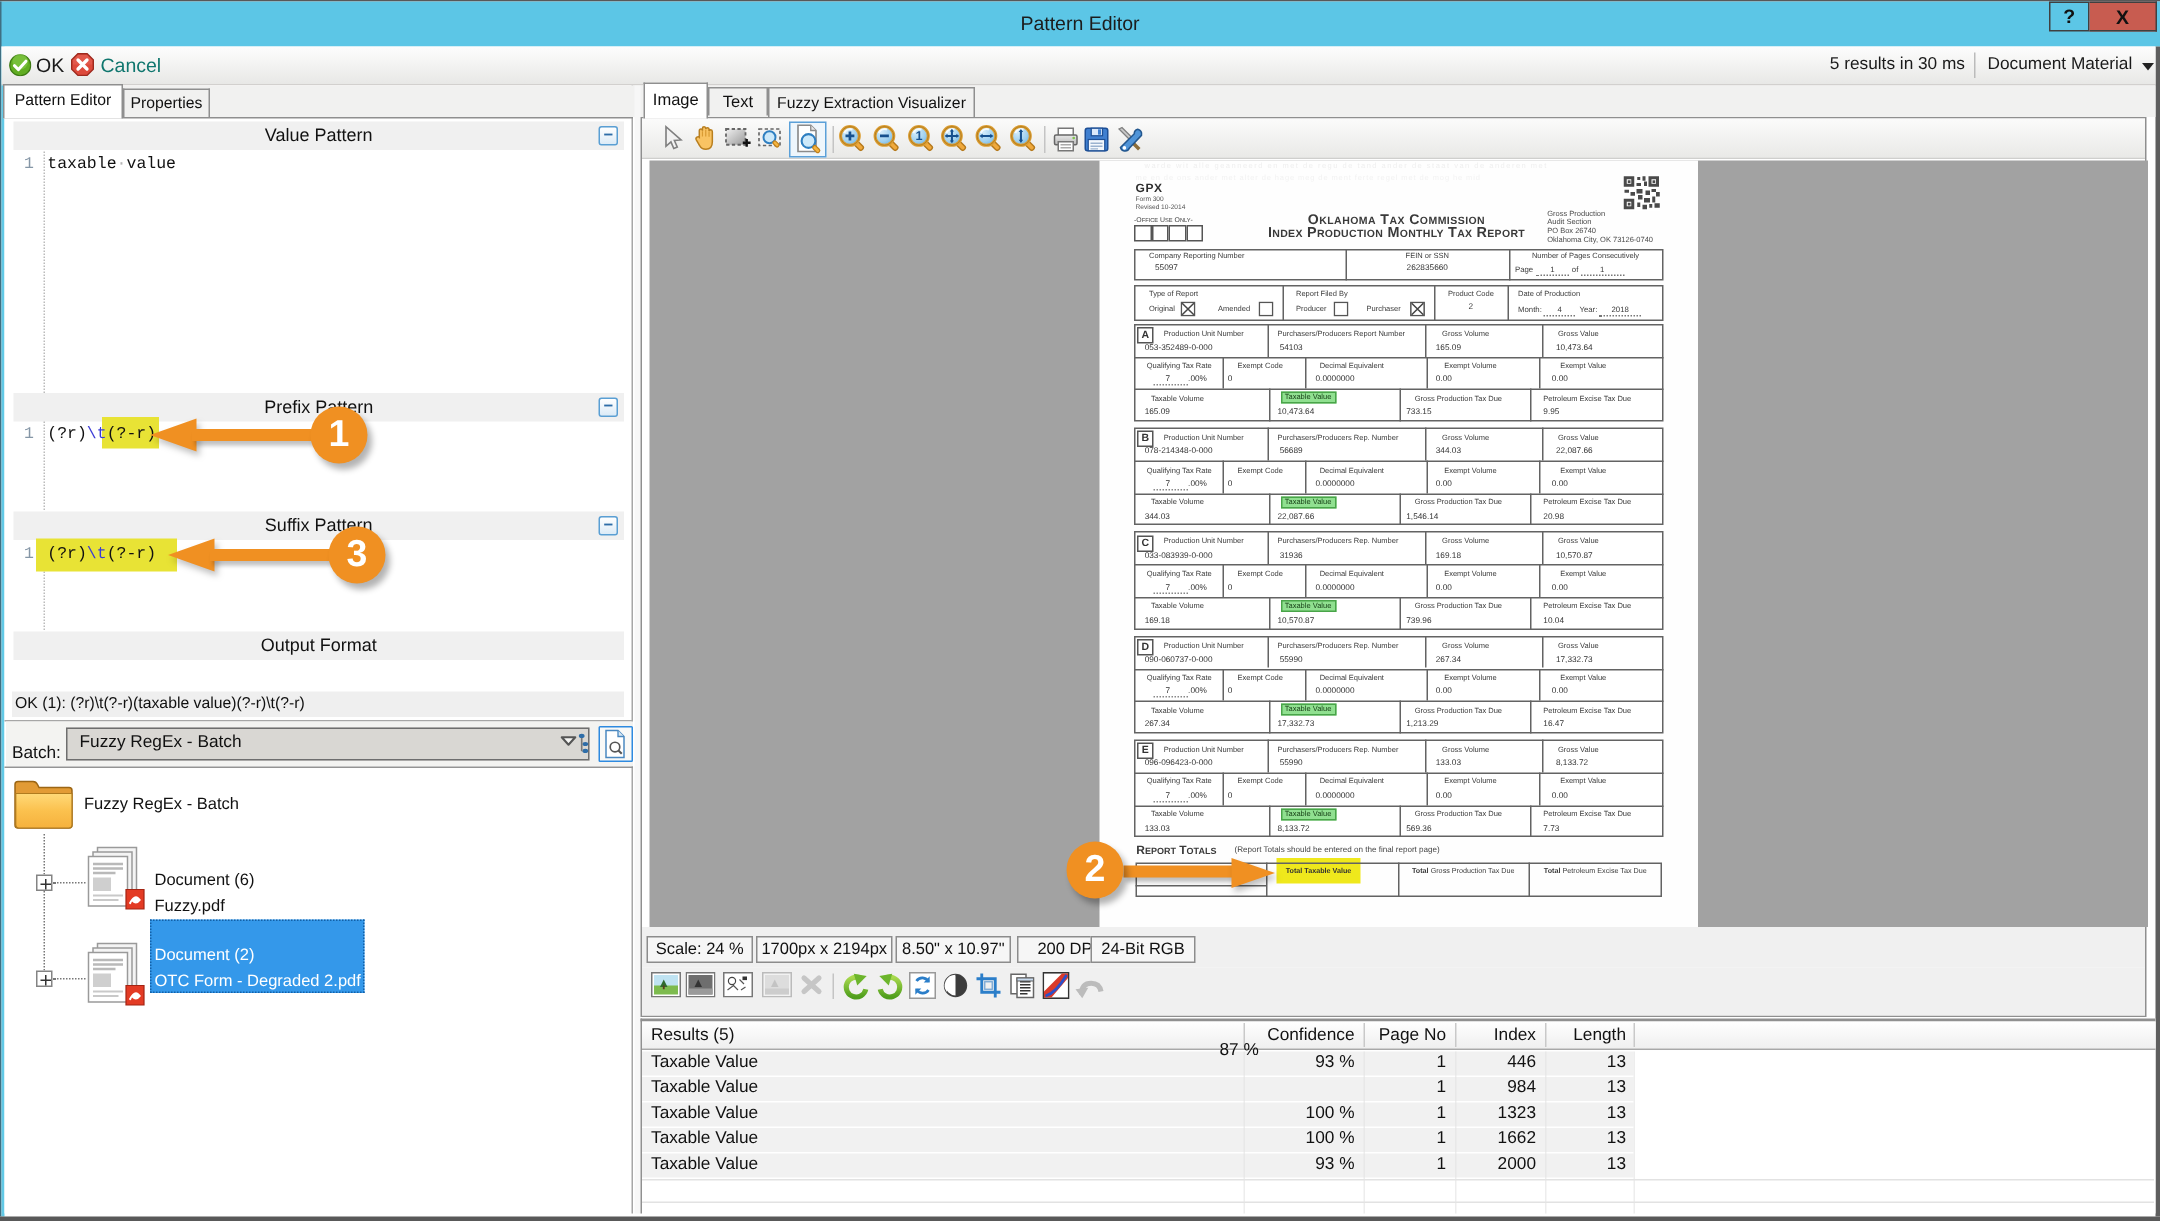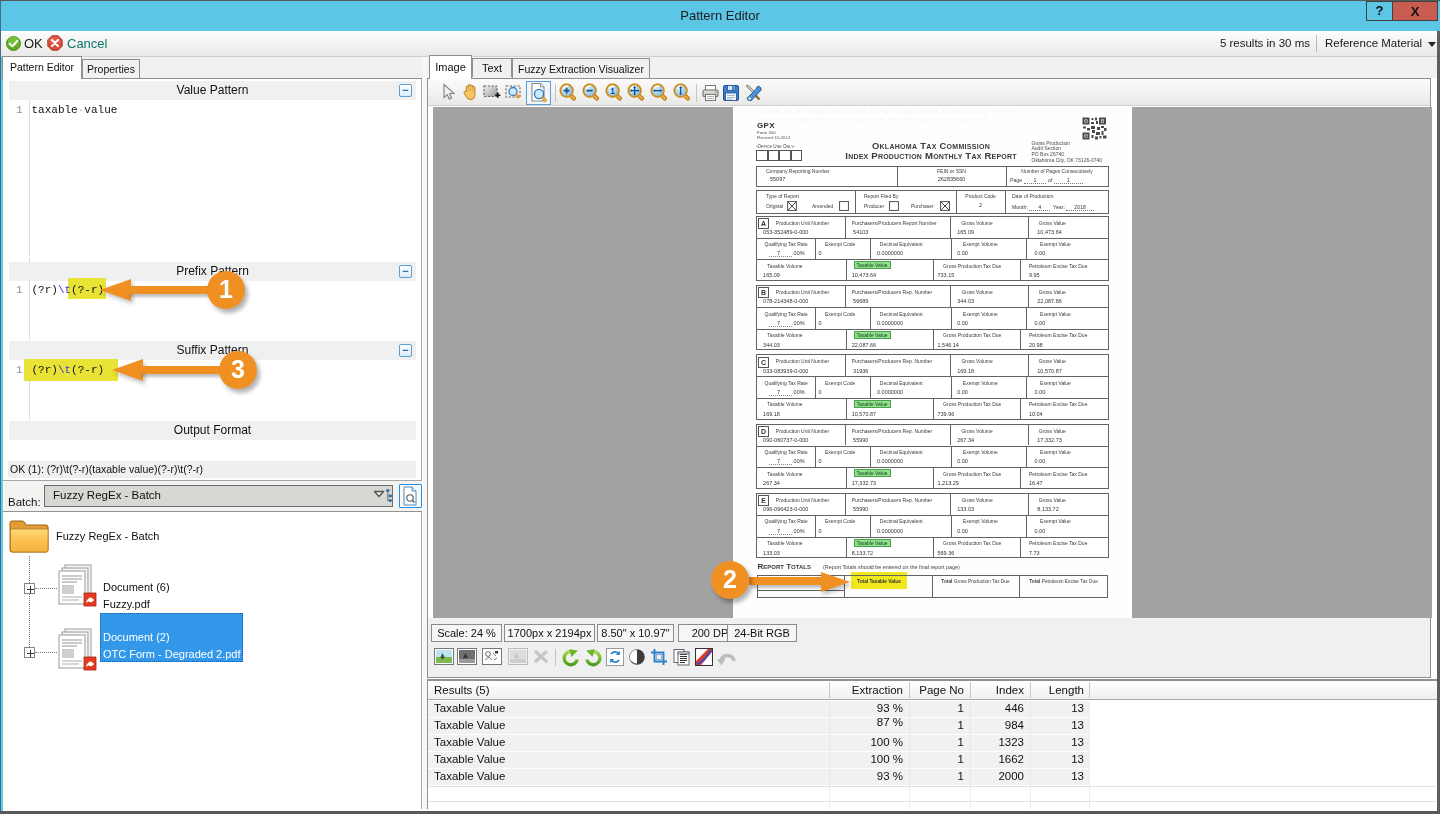--- a/index.html
+++ b/index.html
@@ -39,7 +39,7 @@
 <div class="a" style="left:67px;top:36px;font-size:13px;color:#0f766e">Cancel</div>
 <div class="a" style="left:1200px;top:37px;width:110px;font-size:11.5px;color:#1a1a1a;text-align:right;white-space:nowrap">5 results in 30 ms</div>
 <div class="a" style="left:1316px;top:35px;width:1px;height:17px;background:#bbb"></div>
-<div class="a" style="left:1325px;top:37px;width:98px;font-size:11.5px;color:#1a1a1a;white-space:nowrap">Reference Material</div>
+<div class="a" style="left:1325px;top:37px;width:98px;font-size:11.5px;color:#1a1a1a;white-space:nowrap">Document Material</div>
 <div class="a" style="left:1428px;top:42px;width:0;height:0;border-left:4.5px solid transparent;border-right:4.5px solid transparent;border-top:5px solid #222"></div>
 <div class="a" style="left:3px;top:57px;width:419px;height:752px;background:#fff;border-right:1px solid #a6a6a6"></div>
 <div class="a" style="left:3px;top:57px;width:1434px;height:21px;background:#f1f1f0"></div>

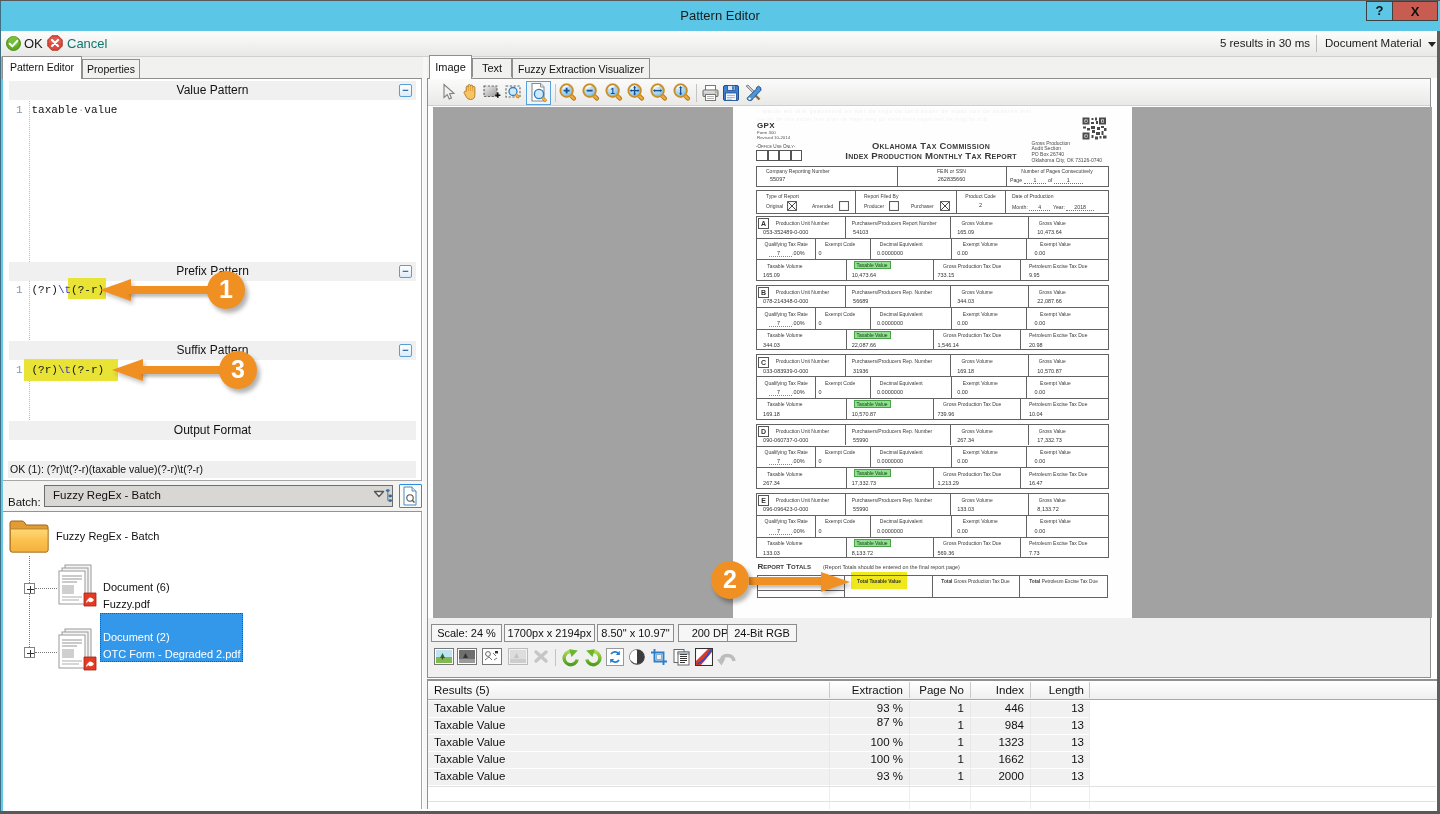--- a/index.html
+++ b/index.html
@@ -710,7 +710,7 @@
 <div class="a" style="left:1030px;top:682px;width:1px;height:16px;background:#c9c9c9"></div>
 <div class="a" style="left:1089px;top:682px;width:1px;height:16px;background:#c9c9c9"></div>
 <div class="a" style="left:434px;top:684px;font-size:11.5px;color:#111">Results (5)</div>
-<div class="a" style="left:813px;top:684px;width:90px;text-align:right;font-size:11.5px;color:#111">Extraction</div>
+<div class="a" style="left:813px;top:684px;width:90px;text-align:right;font-size:11.5px;color:#111">Confidence</div>
 <div class="a" style="left:874px;top:684px;width:90px;text-align:right;font-size:11.5px;color:#111">Page No</div>
 <div class="a" style="left:934px;top:684px;width:90px;text-align:right;font-size:11.5px;color:#111">Index</div>
 <div class="a" style="left:994px;top:684px;width:90px;text-align:right;font-size:11.5px;color:#111">Length</div>

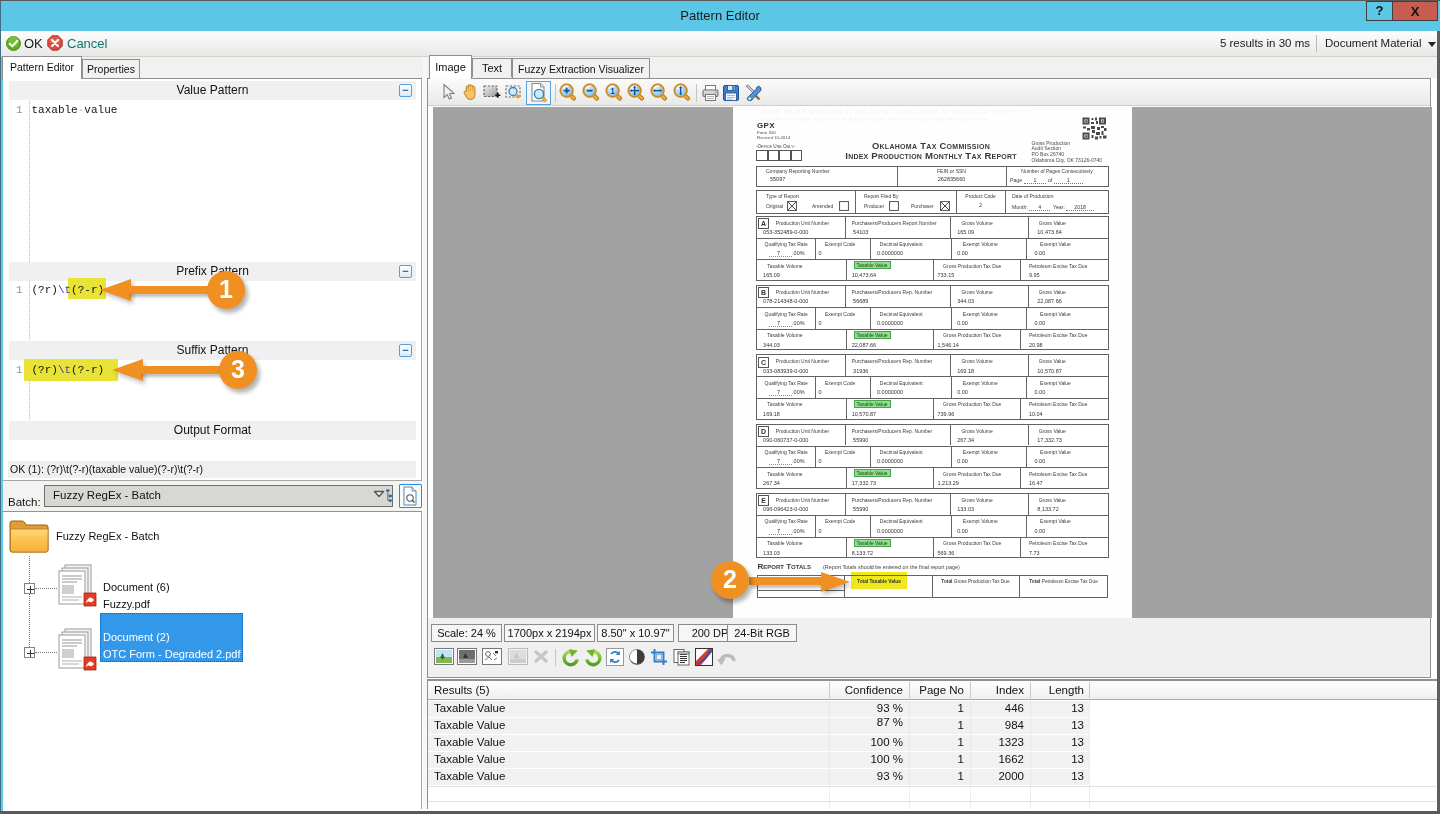--- a/index.html
+++ b/index.html
@@ -722,7 +722,7 @@
 <div class="a" style="left:994px;top:701.5px;width:90px;text-align:right;font-size:11.5px;color:#111">13</div>
 <div class="a" style="left:428px;top:717.6px;width:661px;height:16.2px;background:#f1f1f1"></div>
 <div class="a" style="left:434px;top:718.6px;font-size:11.5px;color:#111">Taxable Value</div>
-<div class="a" style="left:813px;top:716px;width:90px;text-align:right;font-size:11.5px;color:#111">87 %</div>
+<div class="a" style="left:813px;top:694px;width:90px;font-size:11.5px;color:#111">87 %</div>
 <div class="a" style="left:874px;top:718.6px;width:90px;text-align:right;font-size:11.5px;color:#111">1</div>
 <div class="a" style="left:934px;top:718.6px;width:90px;text-align:right;font-size:11.5px;color:#111">984</div>
 <div class="a" style="left:994px;top:718.6px;width:90px;text-align:right;font-size:11.5px;color:#111">13</div>

